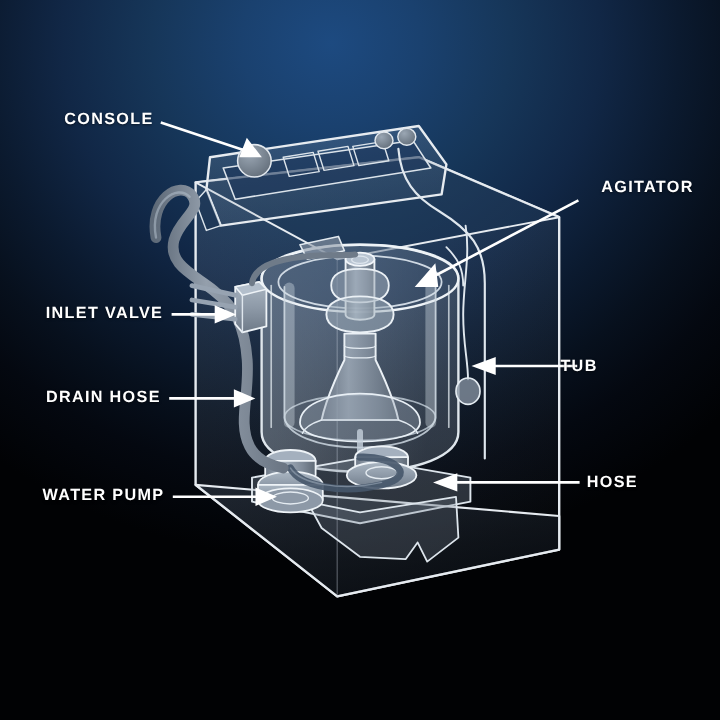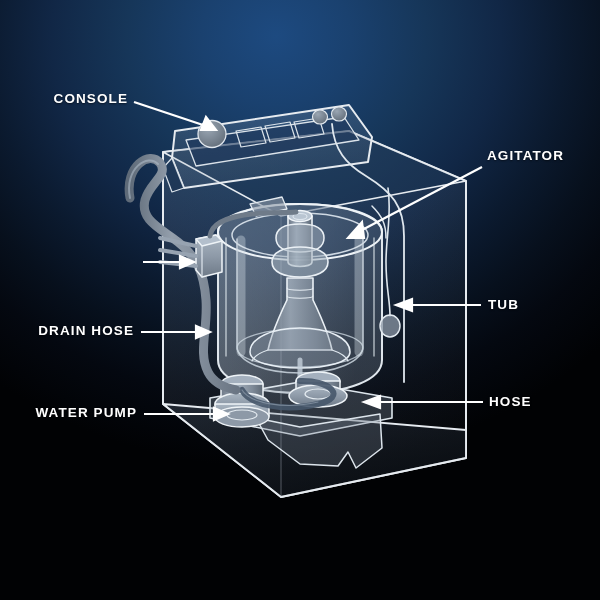--- a/index.html
+++ b/index.html
@@ -236,7 +236,7 @@
 
   <div class="lbl r" style="left:0;width:134px;top:324px">DRAIN HOSE</div>
 
-  <div class="lbl" style="left:487px;top:149px">AGITATOR</div>
+  <div class="lbl" style="left:501px;top:149px">AGITATOR</div>
 
   <div class="lbl" style="left:488px;top:298px">TUB</div>
 

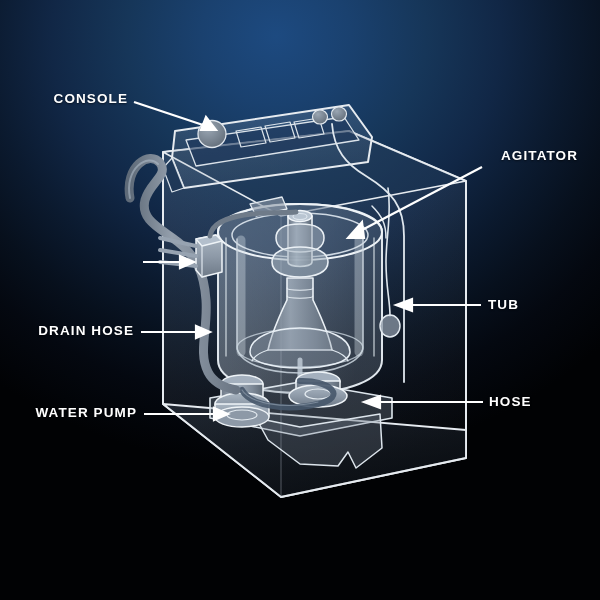--- a/index.html
+++ b/index.html
@@ -231,6 +231,7 @@
 
   <div class="lbl r" style="left:0;width:128px;top:92px">CONSOLE</div>
 
+  <div class="lbl r" style="left:0;width:136px;top:254px">INLET VALVE</div>
 
   <div class="lbl r" style="left:0;width:137px;top:406px">WATER PUMP</div>
 

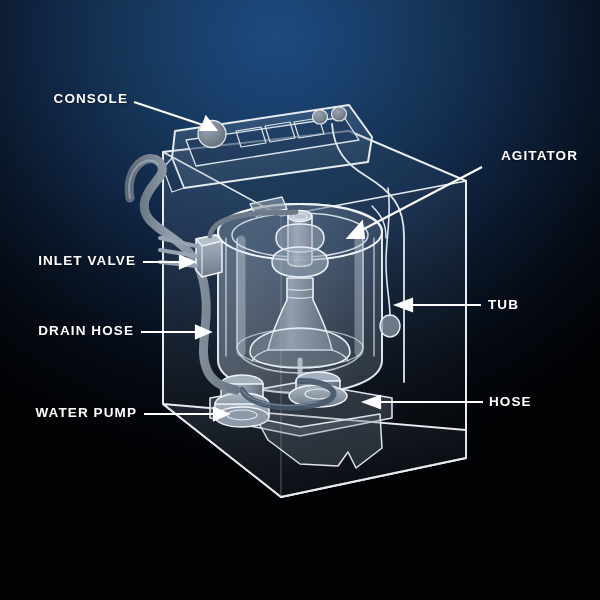--- a/index.html
+++ b/index.html
@@ -239,7 +239,7 @@
 
   <div class="lbl" style="left:501px;top:149px">AGITATOR</div>
 
-  <div class="lbl" style="left:488px;top:298px">TUB</div>
+  <div class="lbl" style="left:467px;top:298px">TUB</div>
 
   <div class="lbl" style="left:489px;top:395px">HOSE</div>
 </div>

